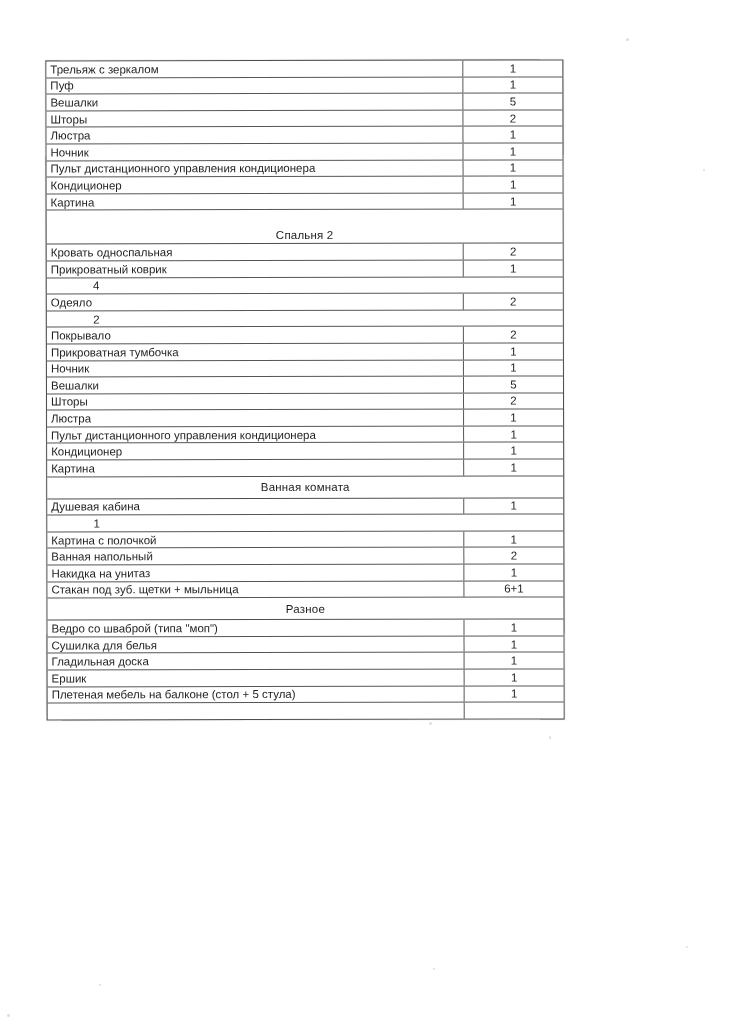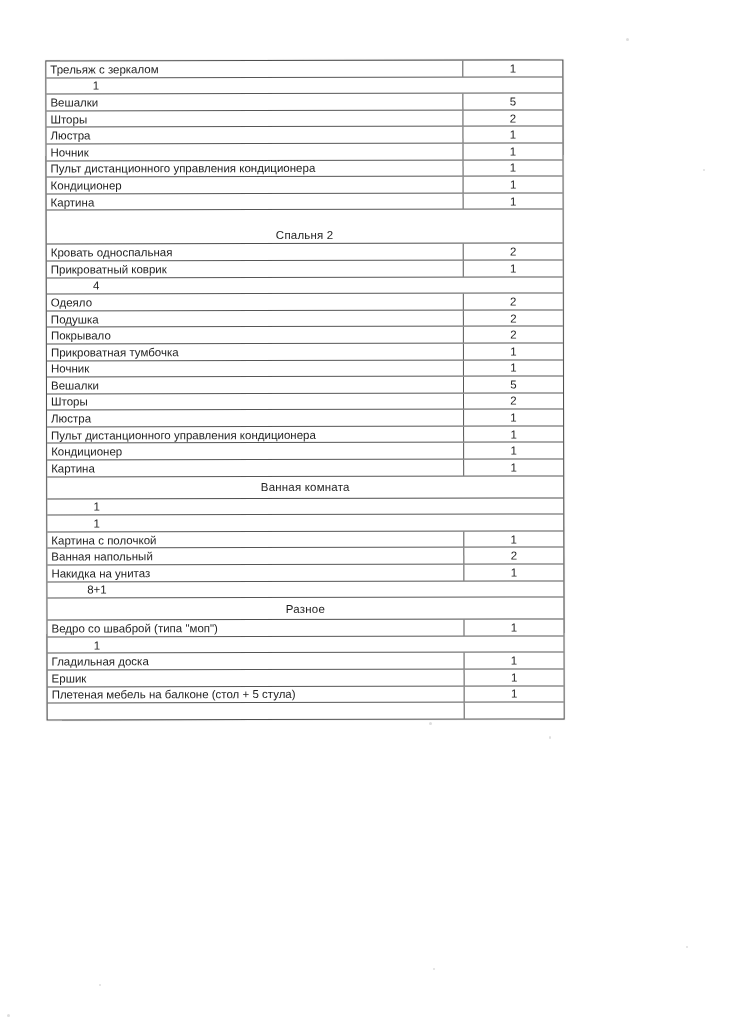--- a/index.html
+++ b/index.html
@@ -86,6 +86,7 @@
           <div class="cell-qty">1</div>
         </div>
         <div class="row">
+          <div class="cell-item">Пуф</div>
           <div class="cell-qty">1</div>
         </div>
         <div class="row">

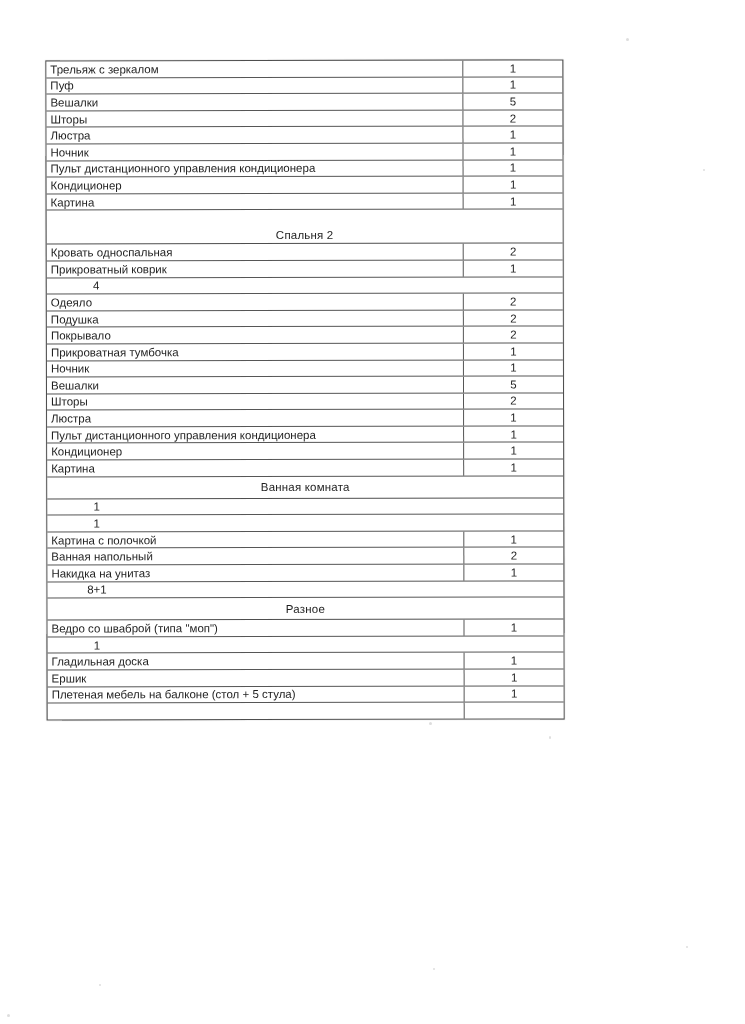--- a/index.html
+++ b/index.html
@@ -136,7 +136,6 @@
           <div class="cell-qty">2</div>
         </div>
         <div class="row">
-          <div class="cell-item">Подушка</div>
           <div class="cell-qty">2</div>
         </div>
         <div class="row">

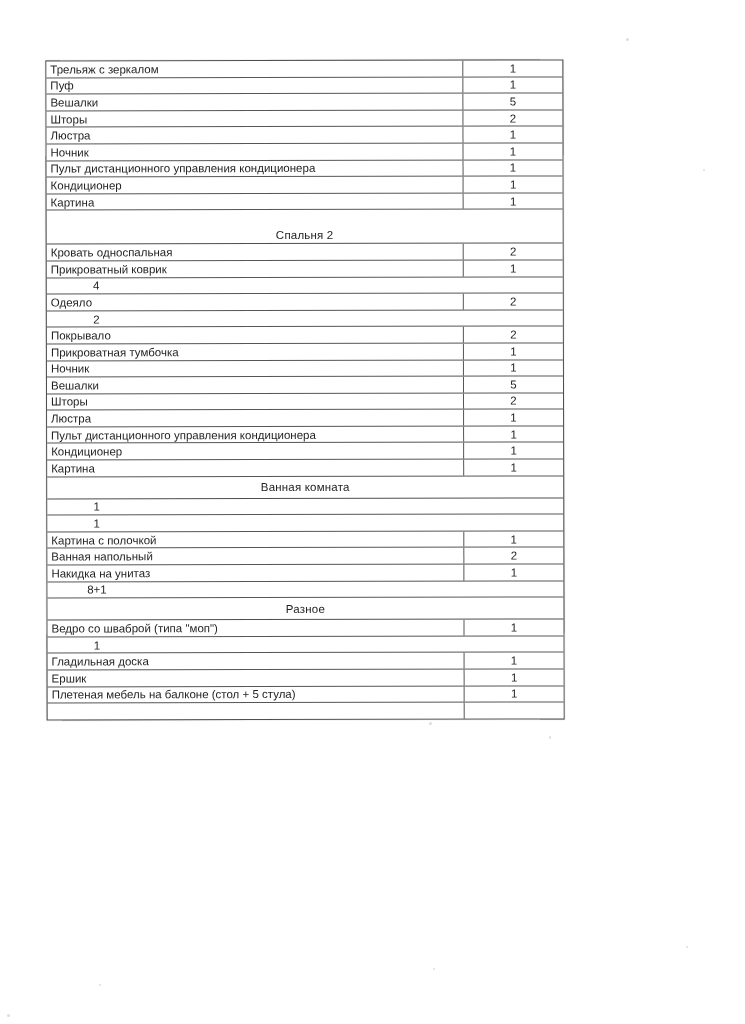--- a/index.html
+++ b/index.html
@@ -178,6 +178,7 @@
       <div class="section">
         <div class="section-header">Ванная комната</div>
         <div class="row">
+          <div class="cell-item">Душевая кабина</div>
           <div class="cell-qty">1</div>
         </div>
         <div class="row">

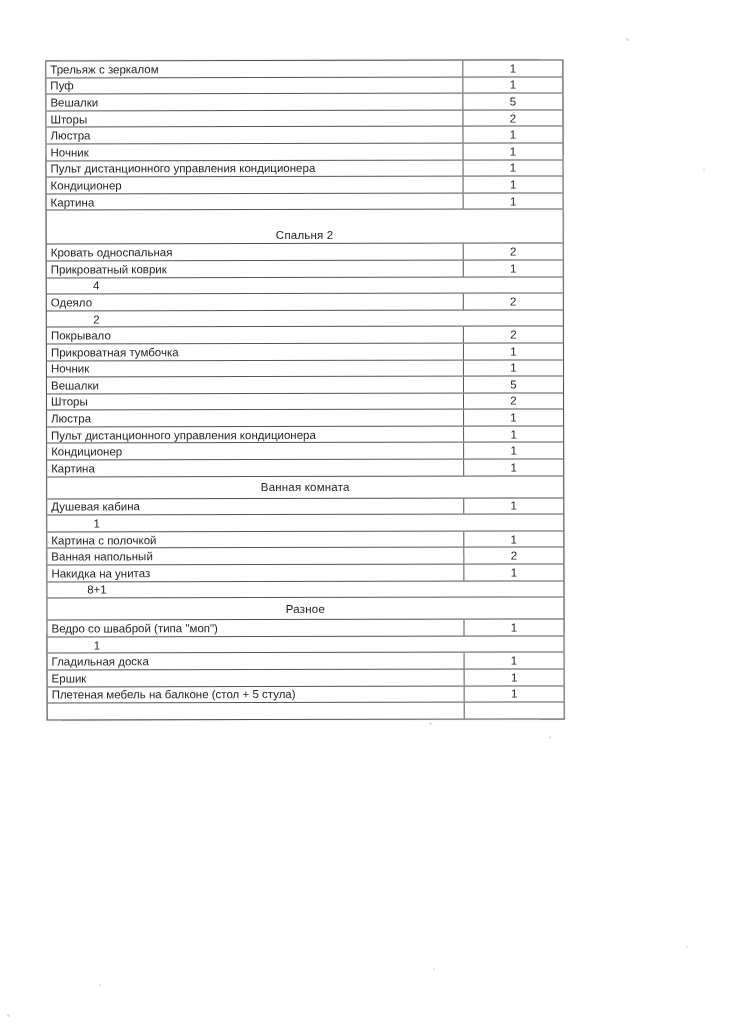--- a/index.html
+++ b/index.html
@@ -197,6 +197,7 @@
           <div class="cell-qty">1</div>
         </div>
         <div class="row">
+          <div class="cell-item">Стакан под зуб. щетки + мыльница</div>
           <div class="cell-qty">8+1</div>
         </div>
       </div>

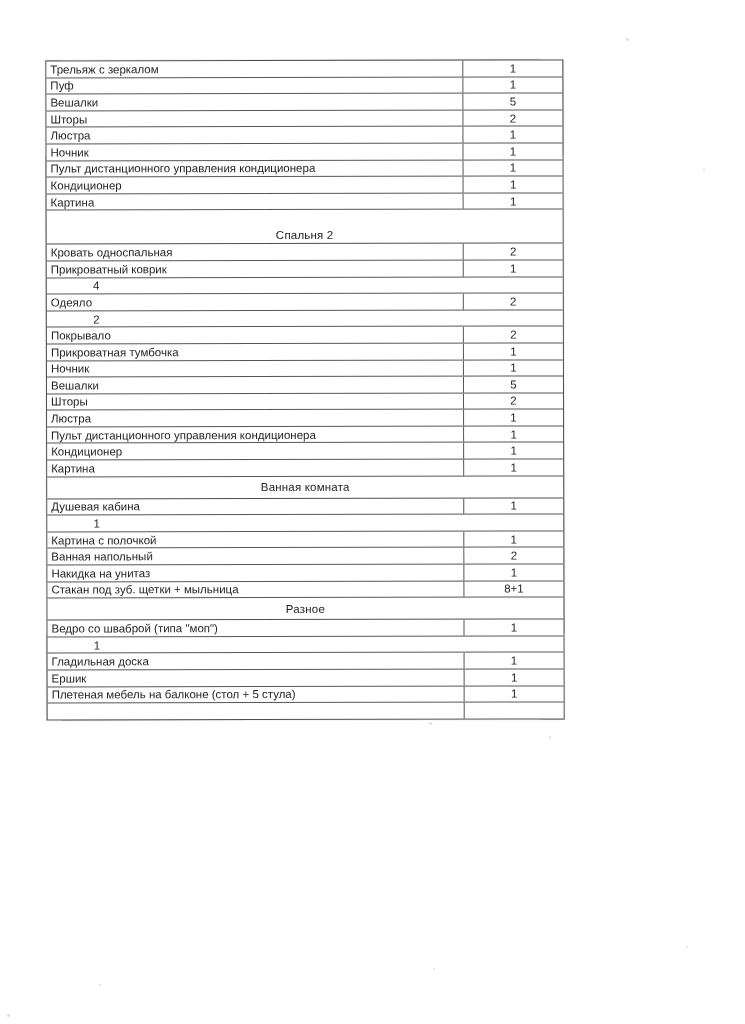--- a/index.html
+++ b/index.html
@@ -198,7 +198,7 @@
         </div>
         <div class="row">
           <div class="cell-item">Стакан под зуб. щетки + мыльница</div>
-          <div class="cell-qty">8+1</div>
+          <div class="cell-qty">6+1</div>
         </div>
       </div>
       <div class="section">

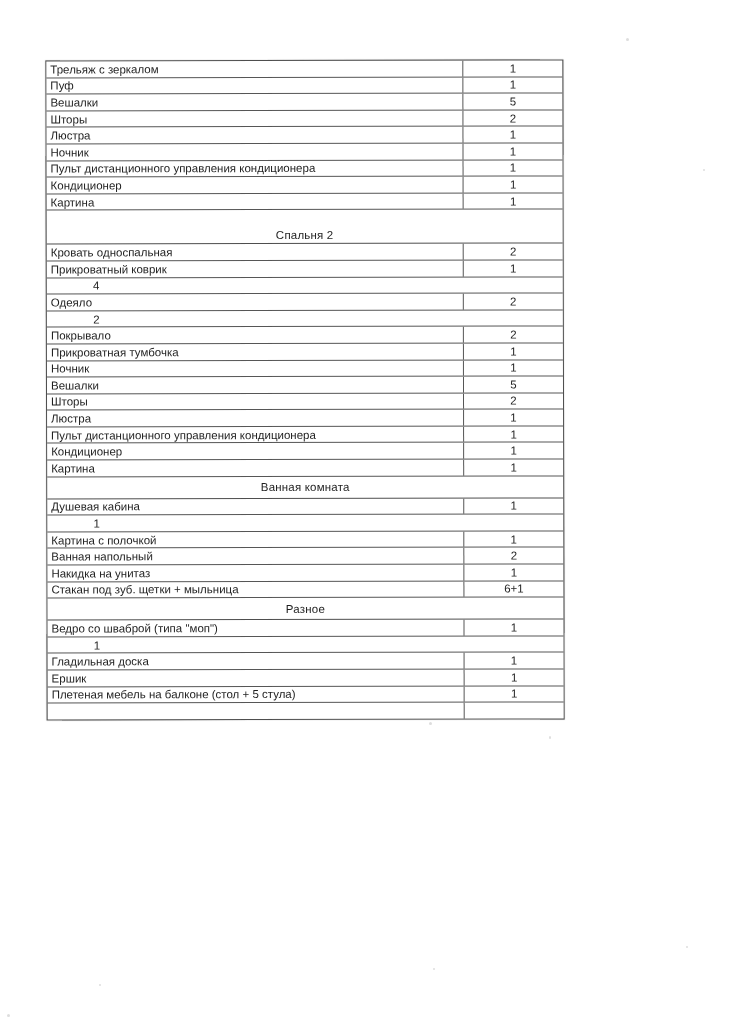--- a/index.html
+++ b/index.html
@@ -208,6 +208,7 @@
           <div class="cell-qty">1</div>
         </div>
         <div class="row">
+          <div class="cell-item">Сушилка для белья</div>
           <div class="cell-qty">1</div>
         </div>
         <div class="row">

